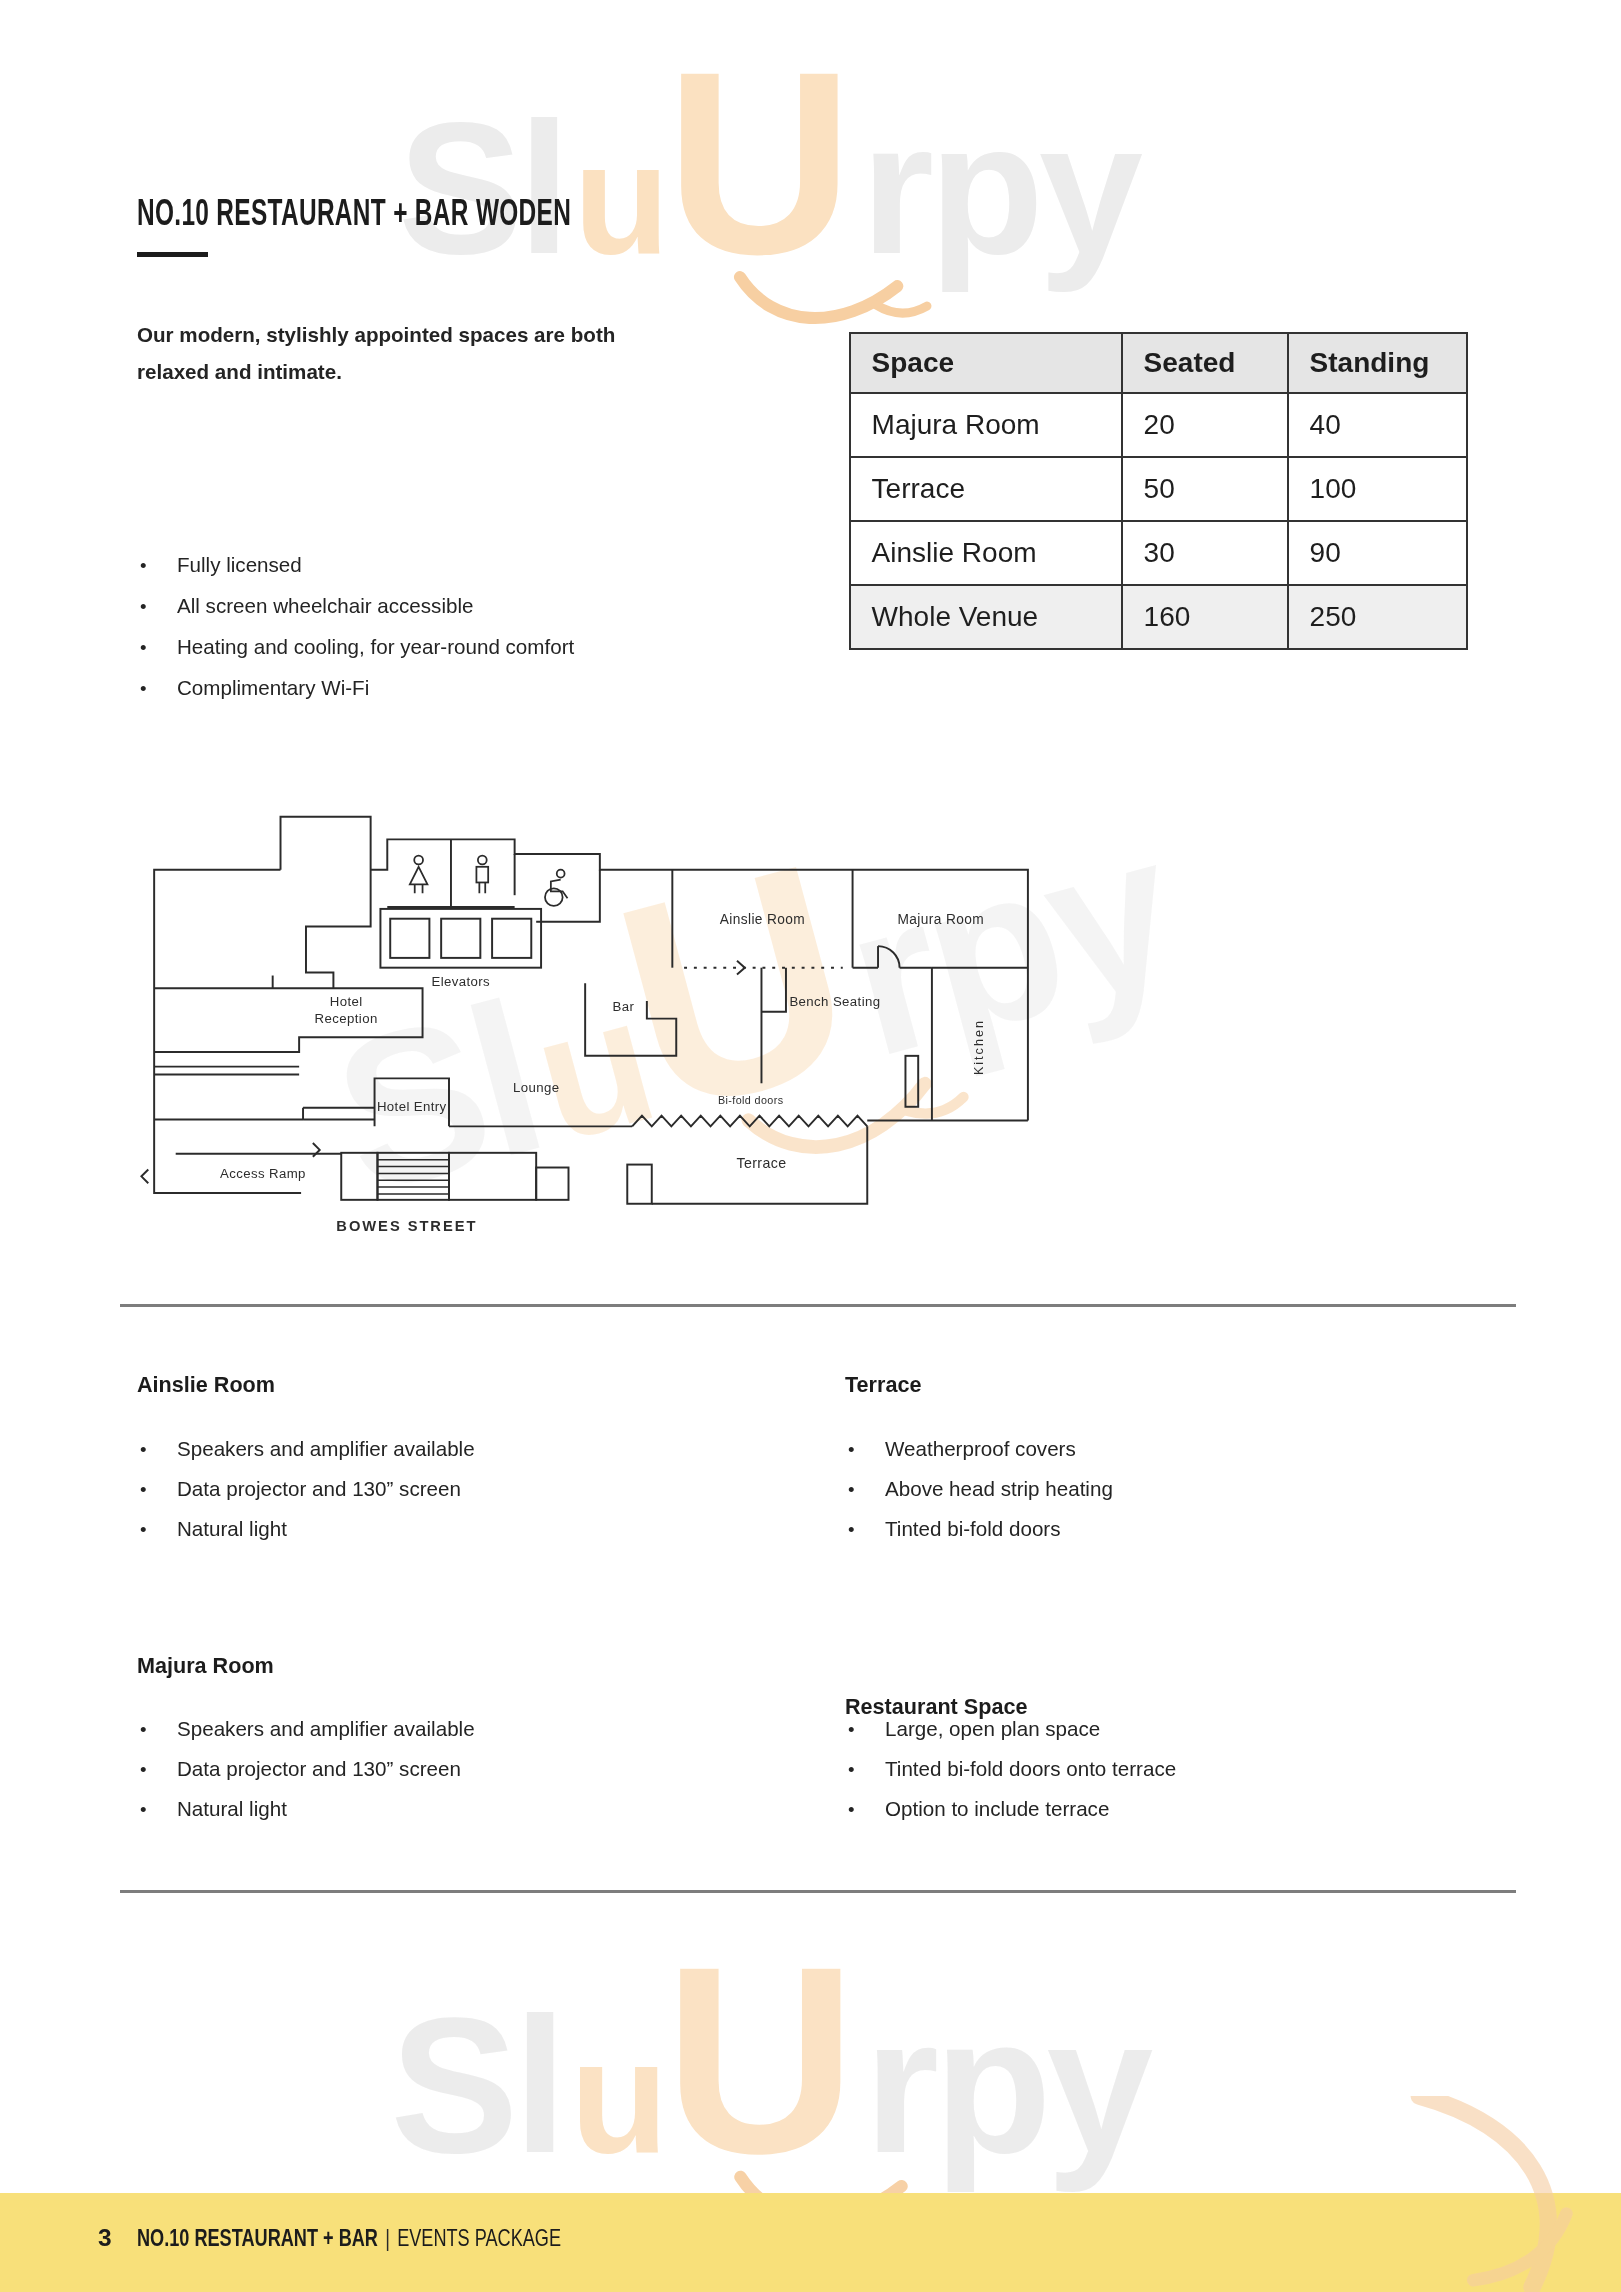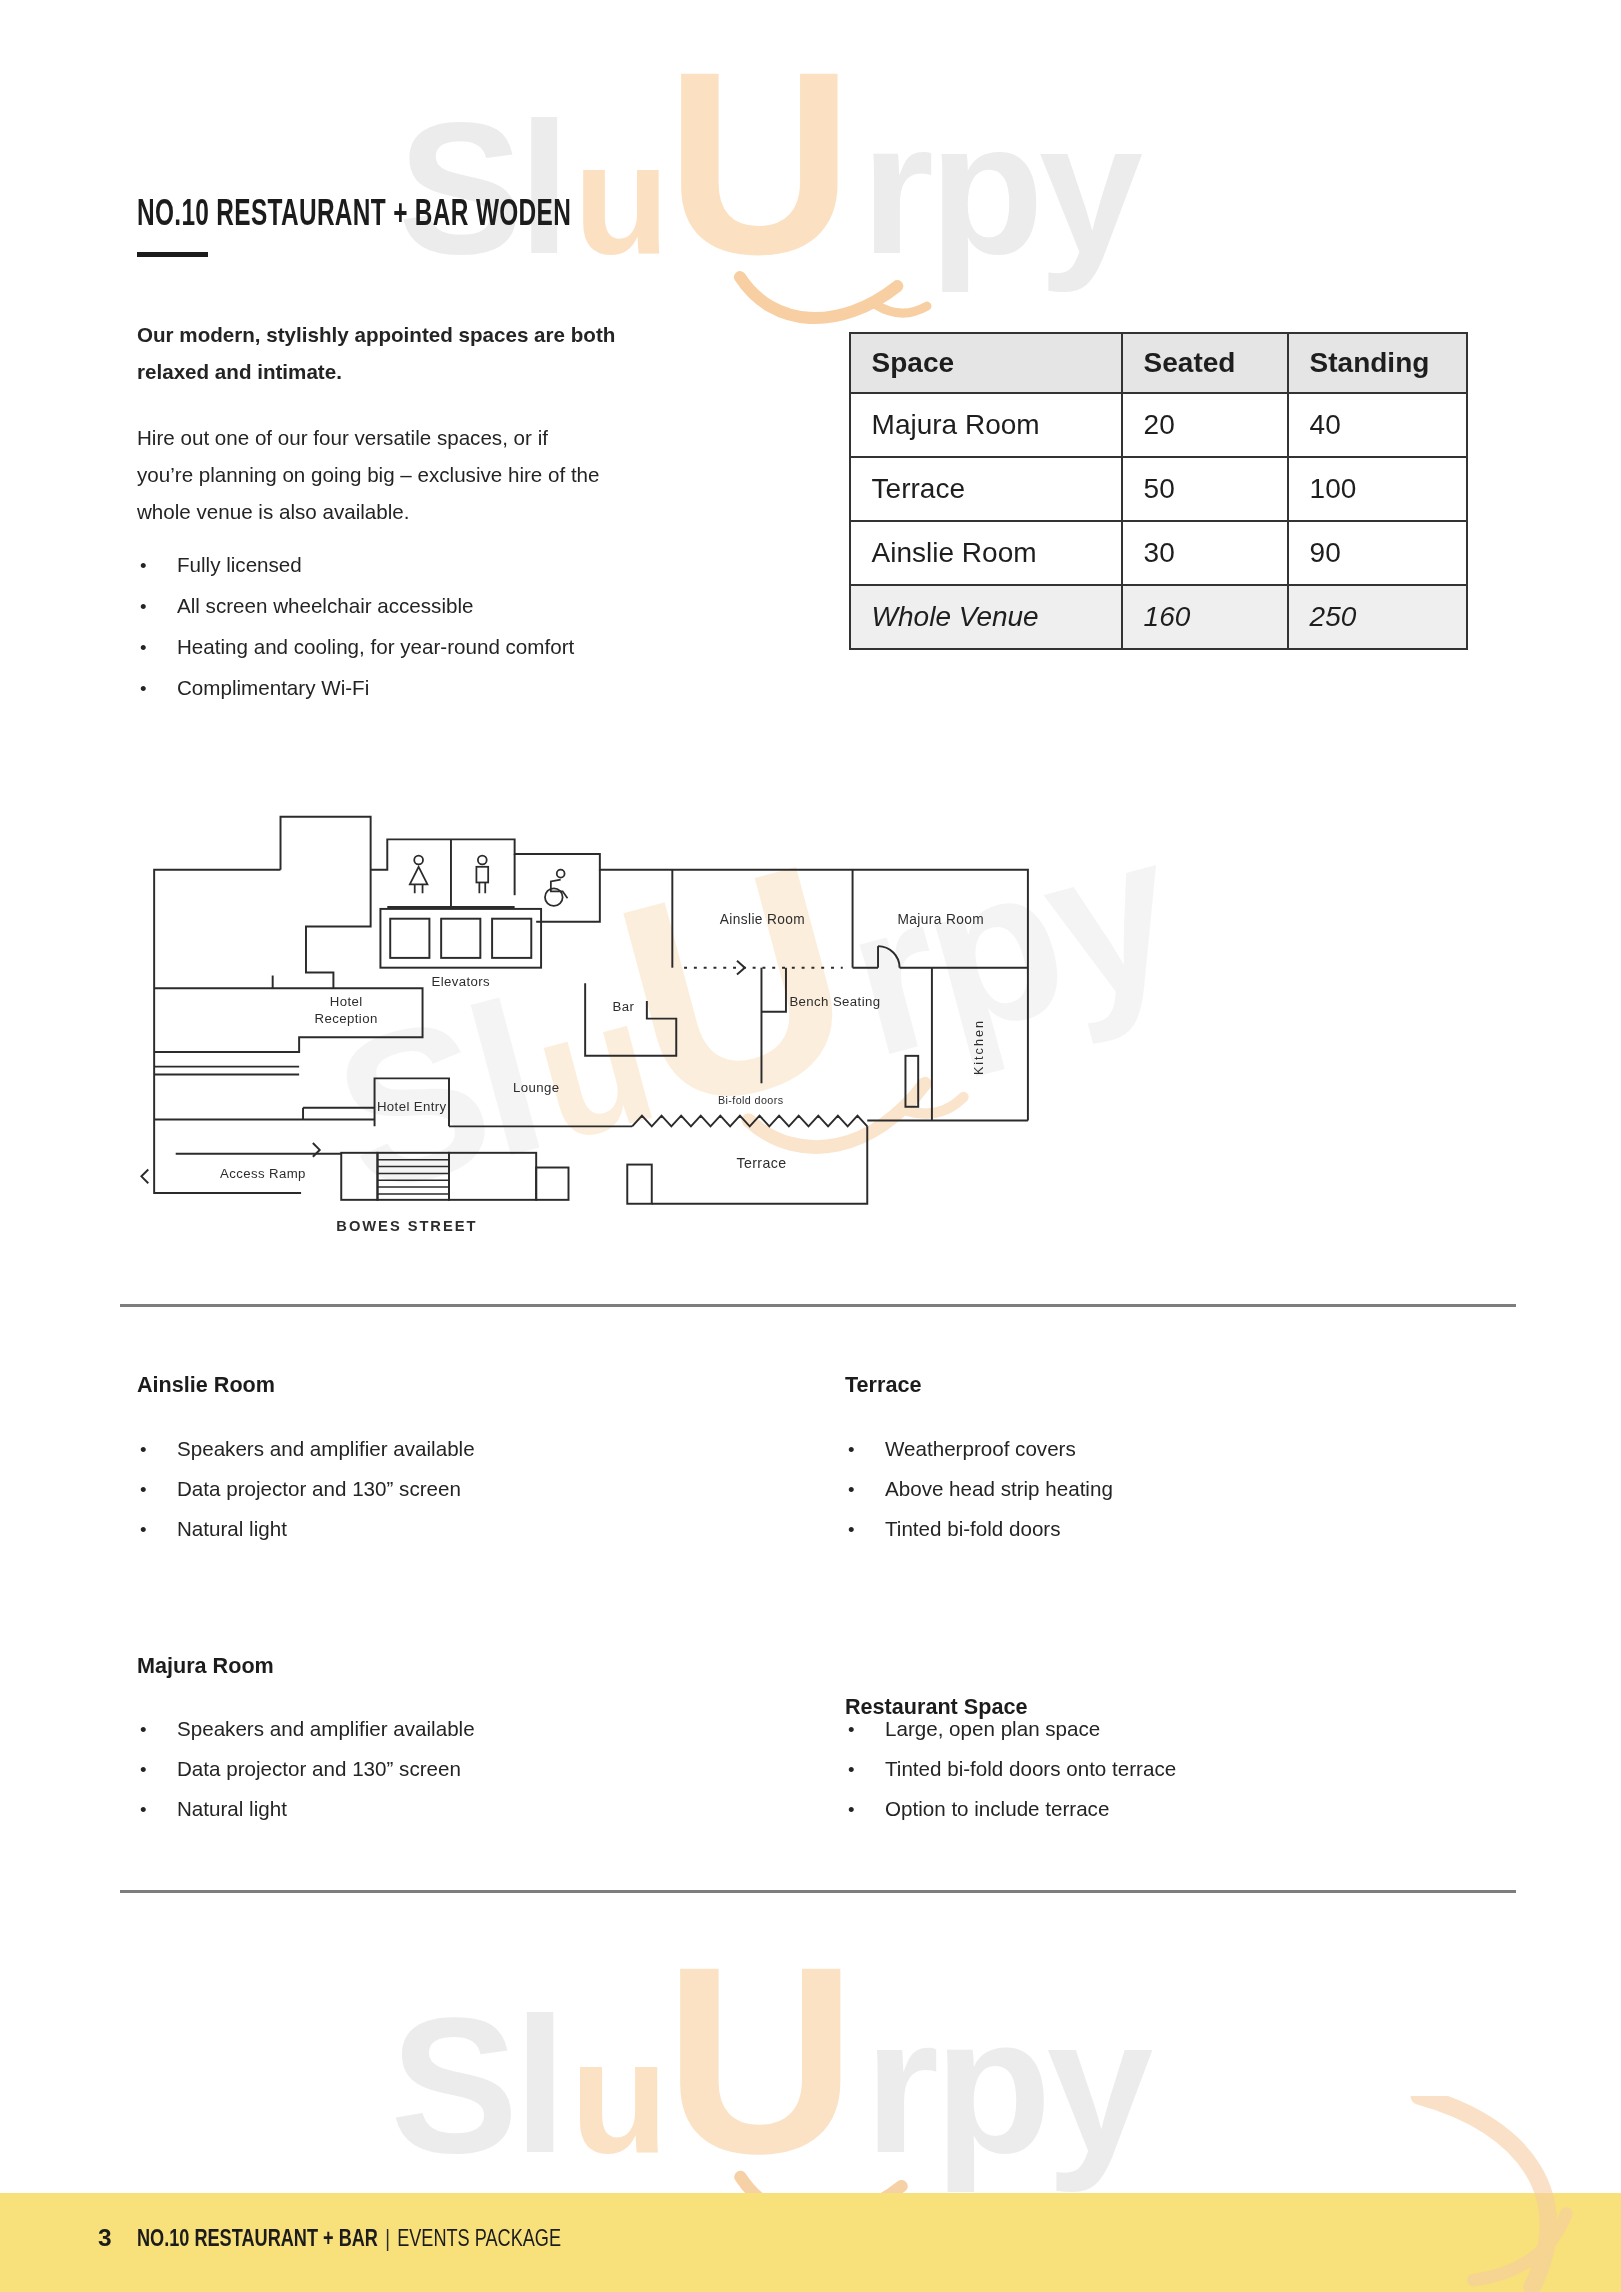--- a/index.html
+++ b/index.html
@@ -109,9 +109,6 @@
 
     <p class="para b p1">Our modern, stylishly appointed spaces are both
 relaxed and intimate.</p>
-    <p class="para p2">Hire out one of our four versatile spaces, or if
-you’re planning on going big – exclusive hire of the
-whole venue is also available.</p>
 
     <ul class="blist features">
       <li>

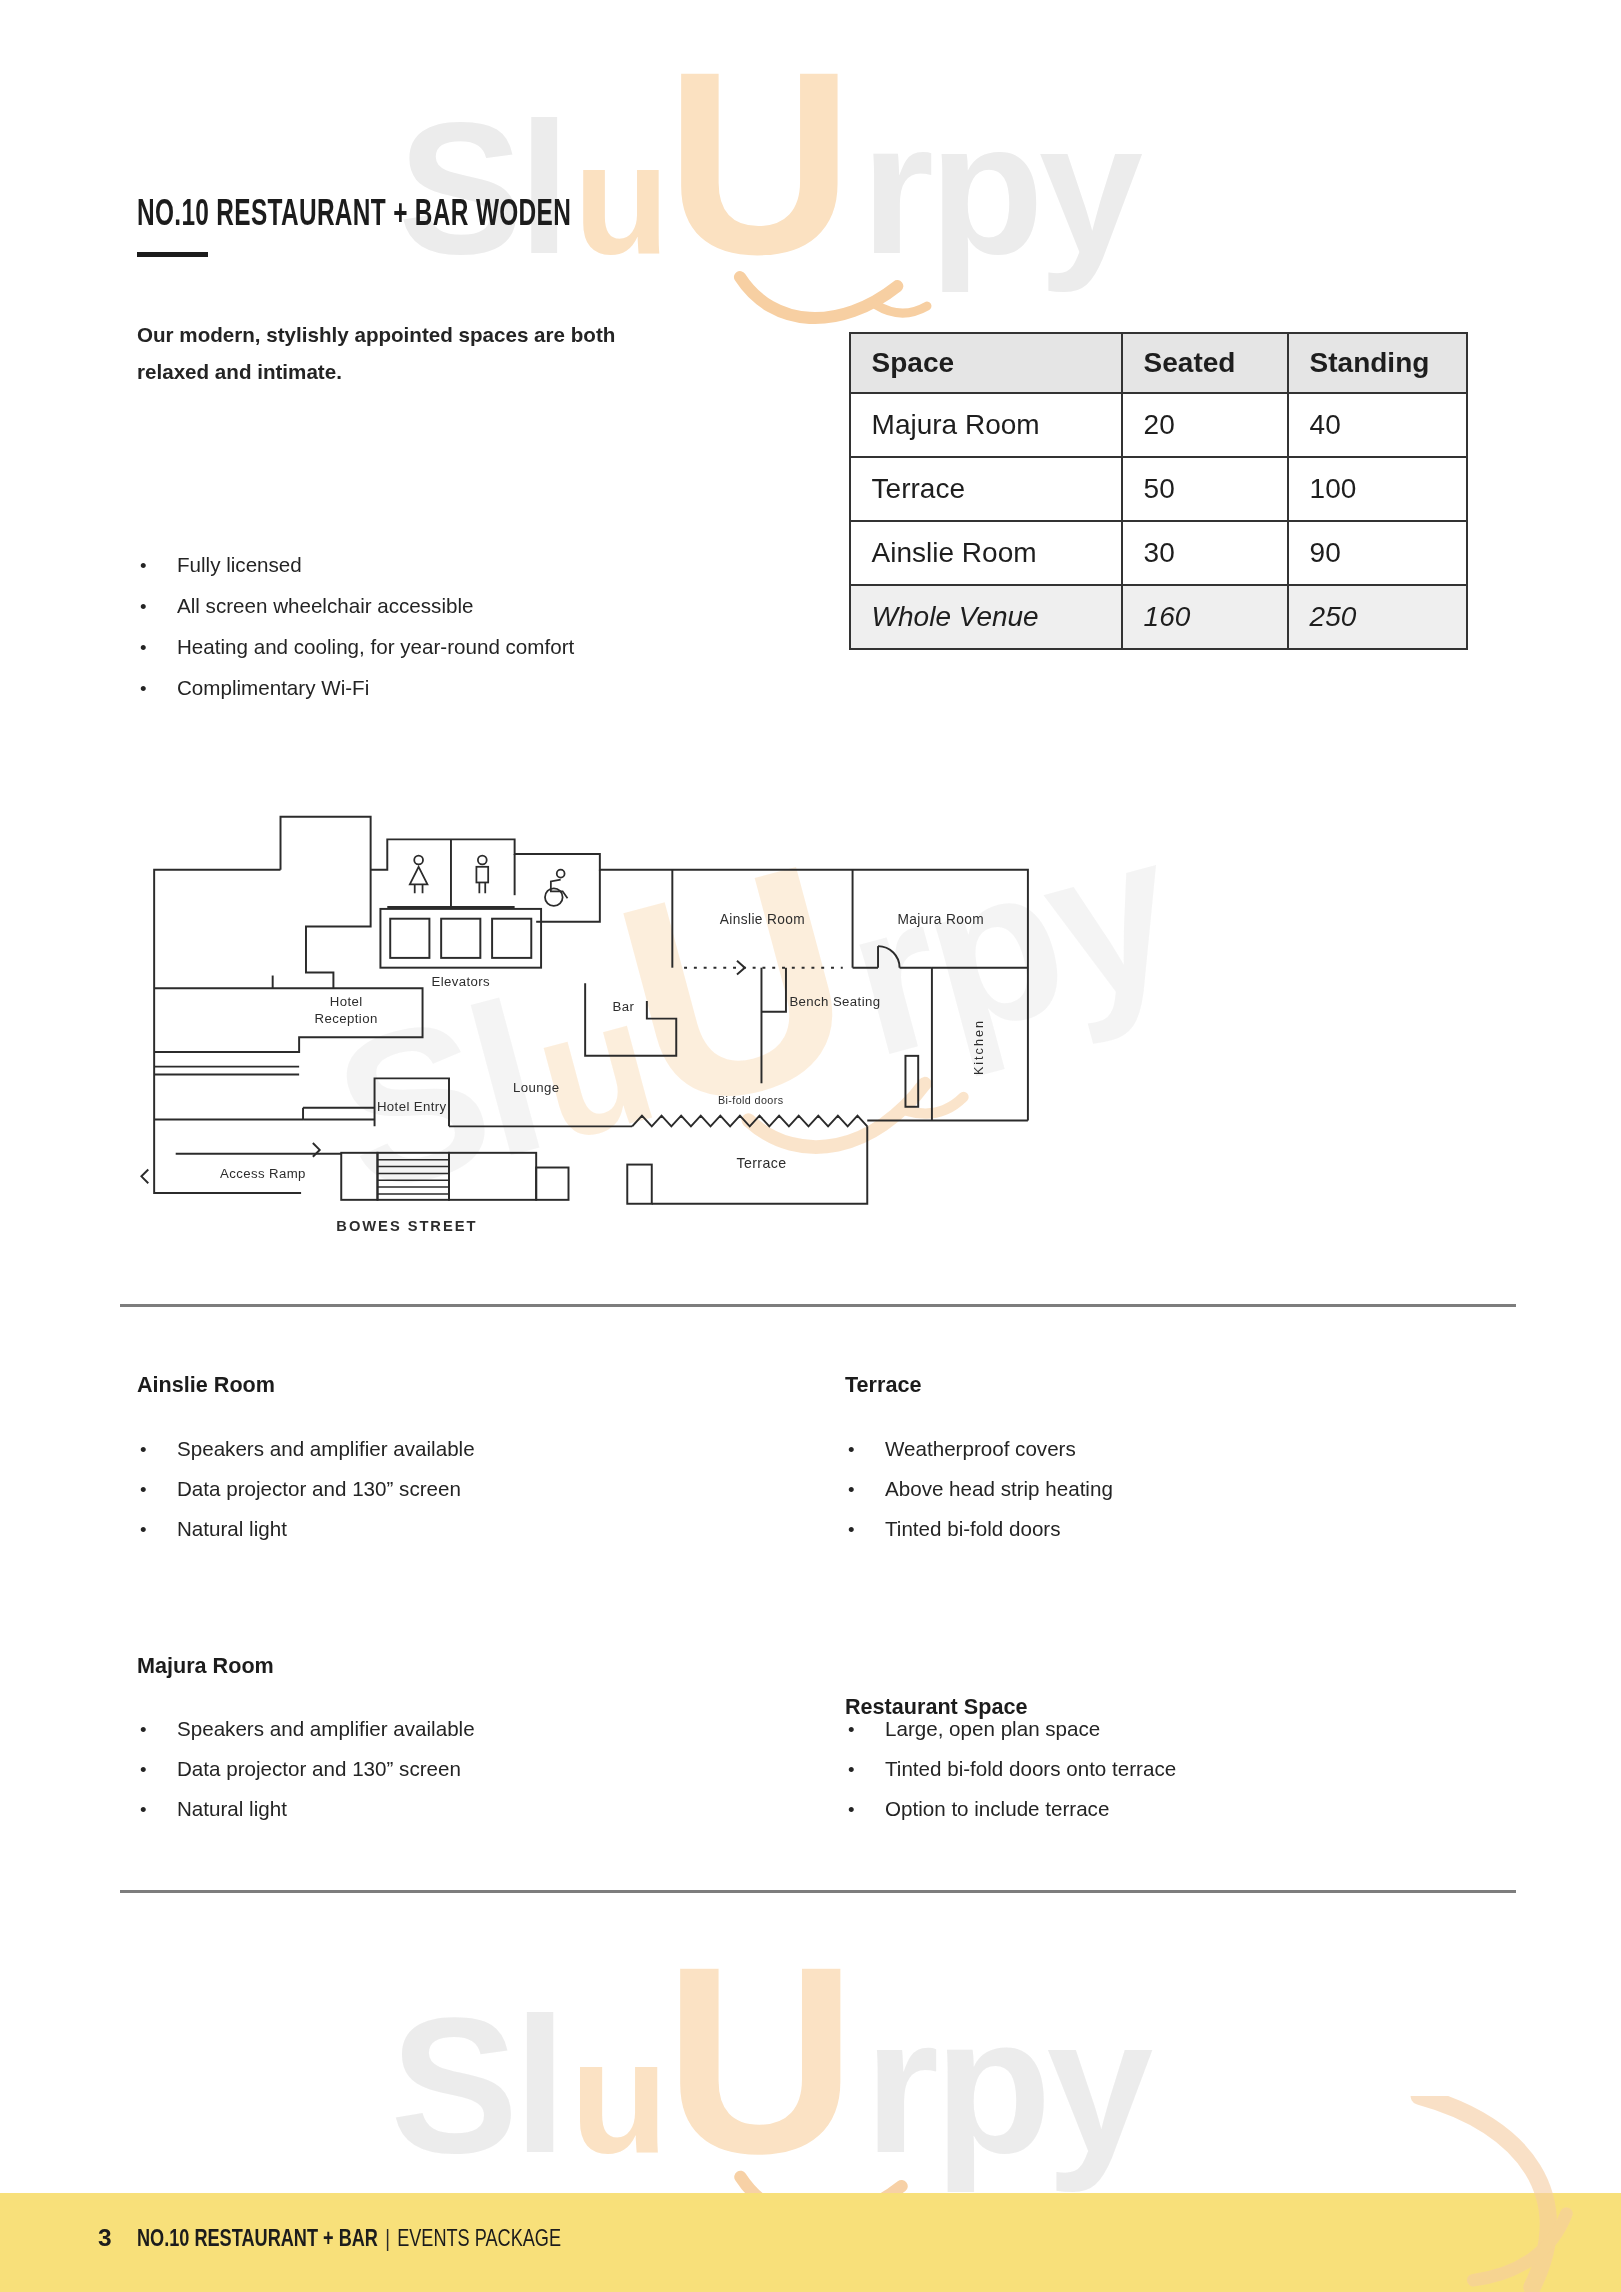--- a/index.html
+++ b/index.html
@@ -40,7 +40,7 @@
   table.cap th, table.cap td { border:2px solid #333333; text-align:left; padding-left:20.6px; }
   table.cap th { height:60px; font-weight:700; background:#e5e5e5; }
   table.cap td { height:64px; font-weight:400; background:#ffffff; }
-  table.cap tr.last td { background:#efefef;font-style:italic; }
+  table.cap tr.last td { background:#efefef; }
   .col-space { width:272px; } .col-seated { width:166px; } .col-standing { width:179px; }
 
   

